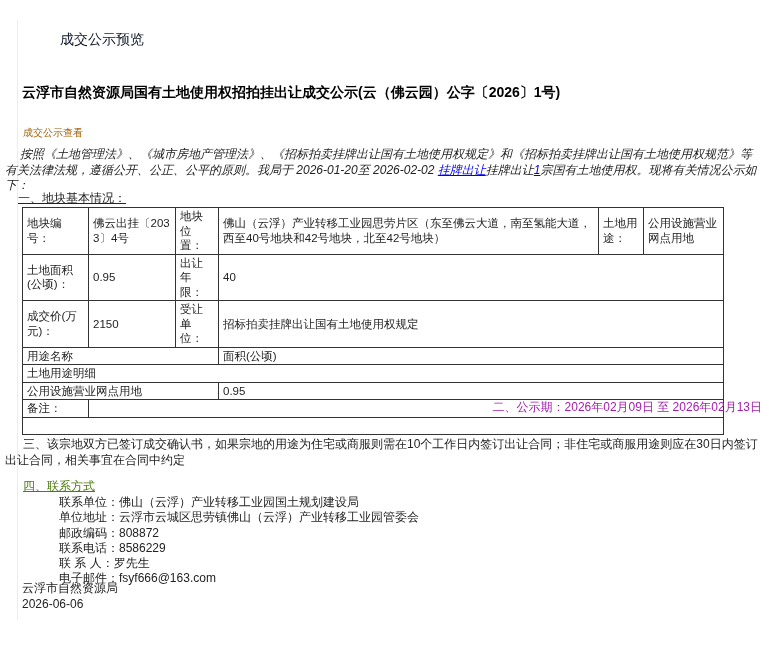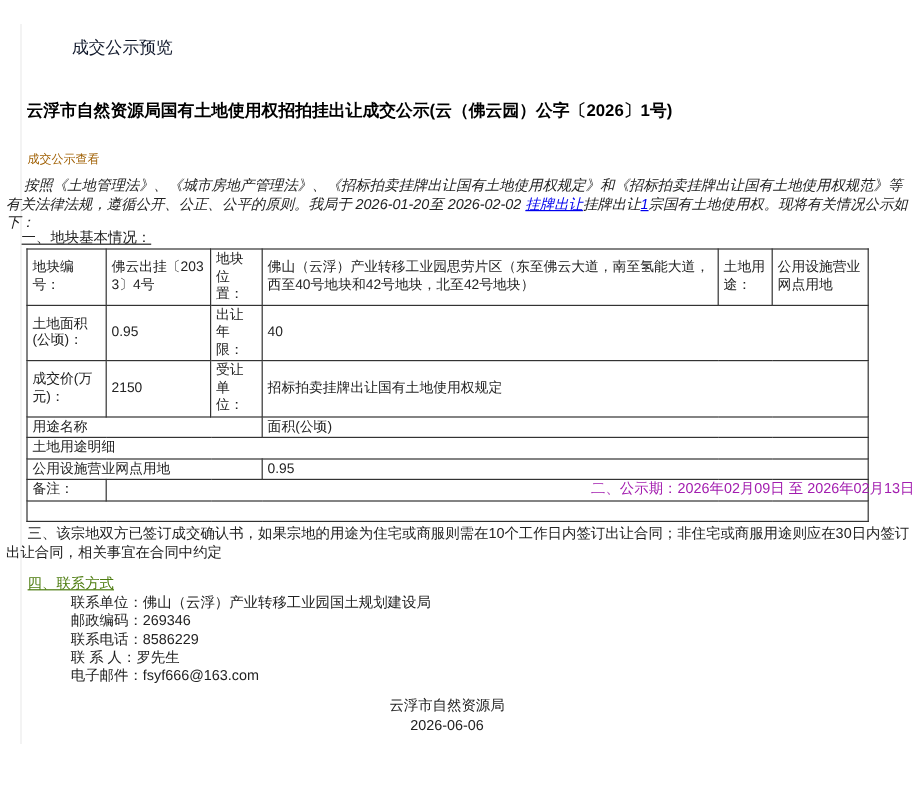--- a/index.html
+++ b/index.html
@@ -103,6 +103,7 @@
 
 <div class="contact">
   <div>联系单位：佛山（云浮）产业转移工业园国土规划建设局</div>
+  <div>单位地址：云浮市云城区思劳镇佛山（云浮）产业转移工业园管委会</div>
   <div>邮政编码：269346</div>
   <div>联系电话：8586229</div>
   <div>联 系 人：罗先生</div>

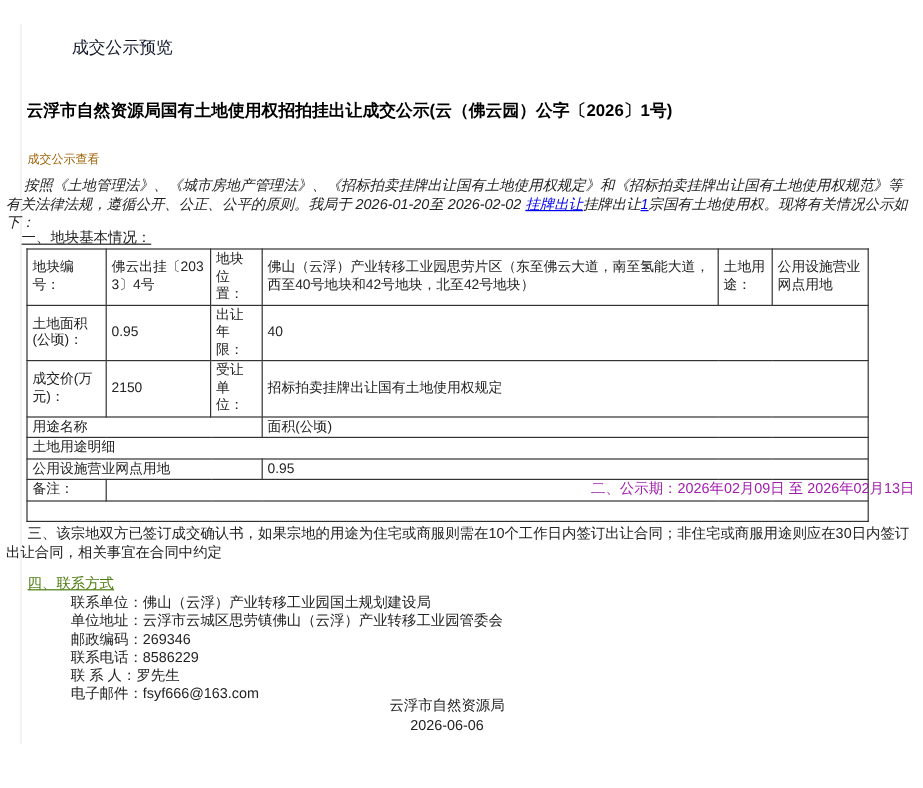--- a/index.html
+++ b/index.html
@@ -104,7 +104,7 @@
 <div class="contact">
   <div>联系单位：佛山（云浮）产业转移工业园国土规划建设局</div>
   <div>单位地址：云浮市云城区思劳镇佛山（云浮）产业转移工业园管委会</div>
-  <div>邮政编码：269346</div>
+  <div>邮政编码：808872</div>
   <div>联系电话：8586229</div>
   <div>联 系 人：罗先生</div>
   <div>电子邮件：fsyf666@163.com</div>

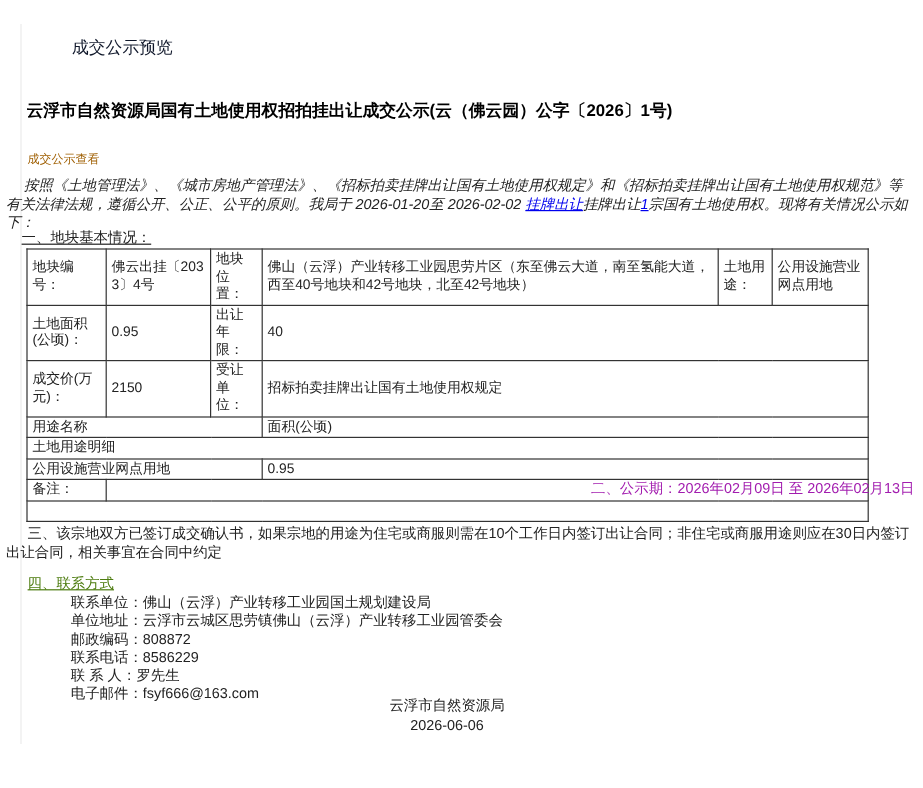--- a/index.html
+++ b/index.html
@@ -26,7 +26,7 @@
     line-height:15.5px;text-indent:18px;color:#222;}
   .s4{position:absolute;left:5px;top:478px;width:757px;font-size:12px;text-indent:18px;color:#4d7c0f;text-decoration:underline;}
   .contact{position:absolute;left:43px;top:495px;font-size:12px;line-height:15.3px;color:#222;margin-left:16px;}
-  .signature{position:absolute;left:22px;top:581px;width:701px;text-align:center;
+  .signature{position:absolute;left:22px;top:581px;width:701px;text-align:left;
     font-size:12px;line-height:15.5px;color:#222;}
 </style>
 </head>

